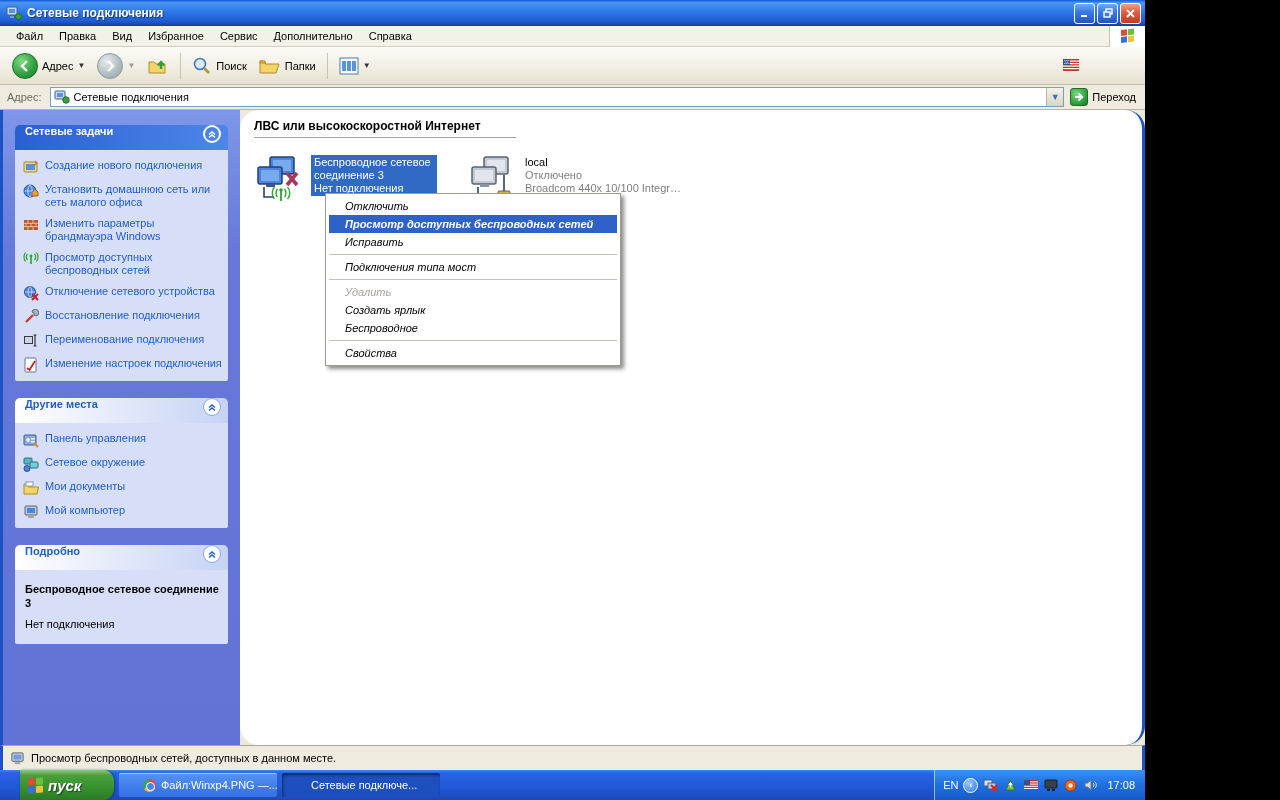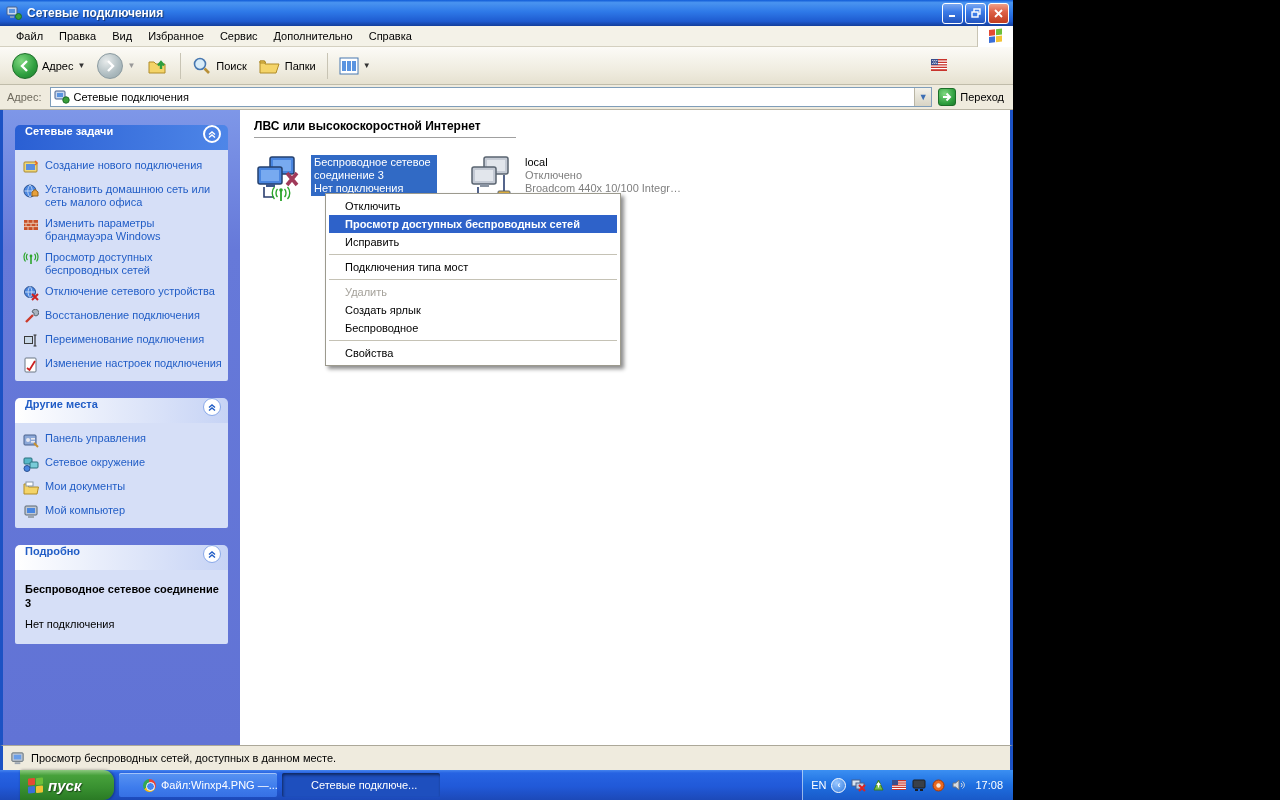--- a/index.html
+++ b/index.html
@@ -5,7 +5,7 @@
   * { margin:0; padding:0; box-sizing:border-box; }
   html,body { width:1280px; height:800px; overflow:hidden; }
   body { font-family:"Liberation Sans", sans-serif; font-size:11px; background:#000; }
-  #screen { position:relative; width:1013px; height:800px; display:flex; flex-direction:column; background:#ECE9D8; }
+  #screen { position:relative; width:1145px; height:800px; display:flex; flex-direction:column; background:#ECE9D8; }
 
   
   .titlebar { height:26px; flex:none; display:flex; align-items:center; padding:0 4px 0 6px;

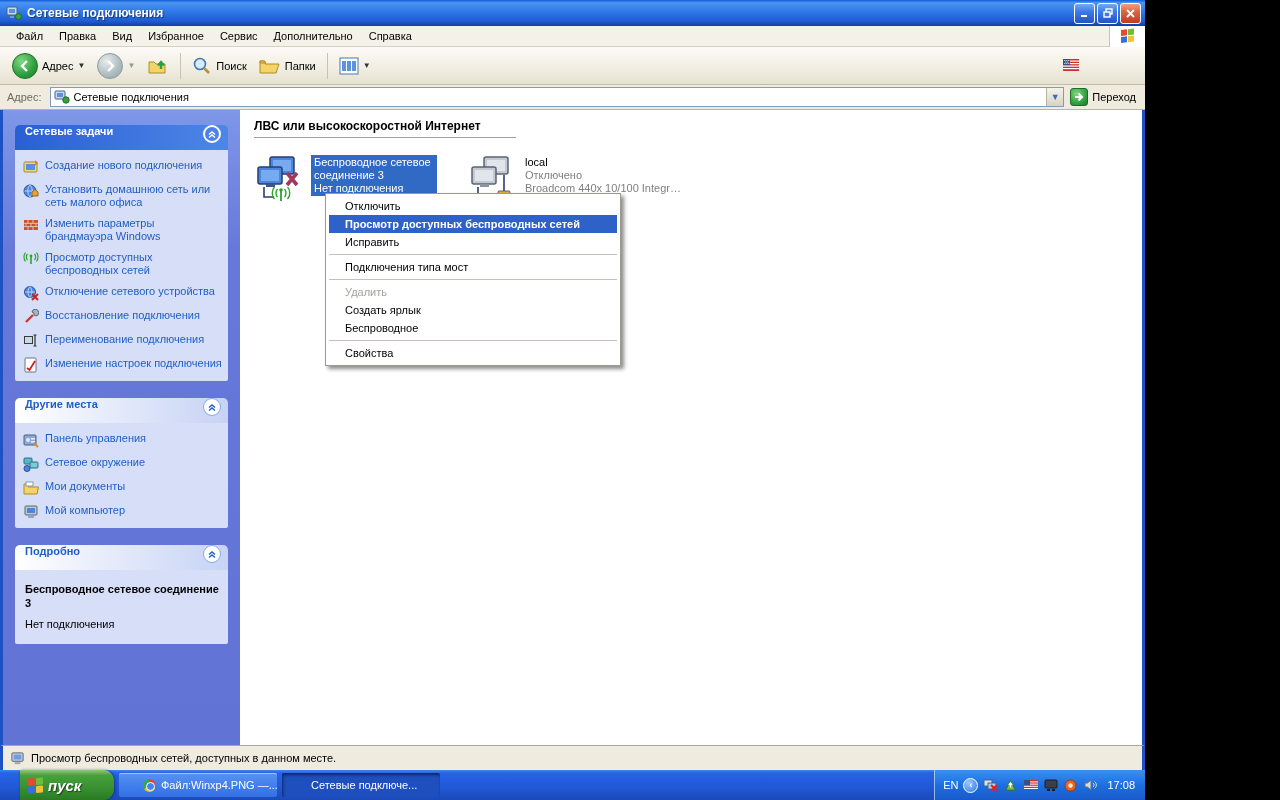--- a/index.html
+++ b/index.html
@@ -62,7 +62,7 @@
   .details-status { color:#000; }
 
   
-  .main { flex:1; background:#fff; position:relative; padding:9px 0 0 14px; border-right:3px solid #1C52C4; }
+  .main { flex:1; background:#fff; position:relative; padding:9px 0 0 14px; border-right:3px solid #1C52C4;border-radius:19px; }
   .section-title { font-weight:bold; font-size:12px; color:#000; }
   .section-rule { width:262px; height:1px; background:#A0A0A0; margin-top:4px; }
   .connections { display:flex; margin-top:17px; }

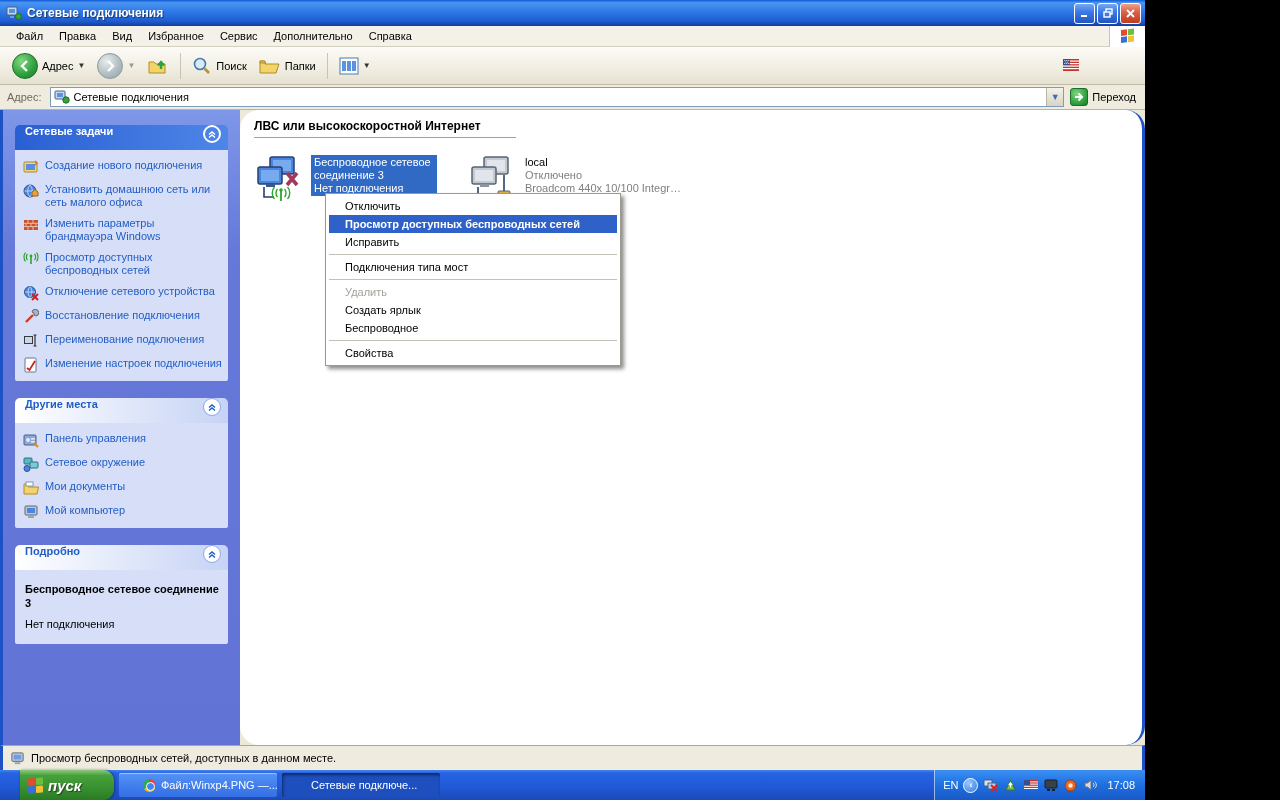--- a/index.html
+++ b/index.html
@@ -77,7 +77,7 @@
   
   .ctxmenu { position:absolute; left:325px; top:193px; width:296px; background:#fff; border:1px solid #9C9A8E;
     box-shadow:3px 3px 4px rgba(0,0,0,.45); padding:3px 0; z-index:10; }
-  .mi { height:18px; line-height:18px; padding-left:16px; margin:0 3px; color:#000; white-space:nowrap; }
+  .mi { height:18px; line-height:18px; padding-left:16px; margin:0 3px; color:#000; white-space:nowrap;font-style:italic; }
   .mi.highlight { background:#2E62C9; color:#fff; font-weight:bold; }
   .mi.disabled { color:#A5A29B; }
   .msep { height:1px; background:#C5C2B5; margin:3px 3px; }

